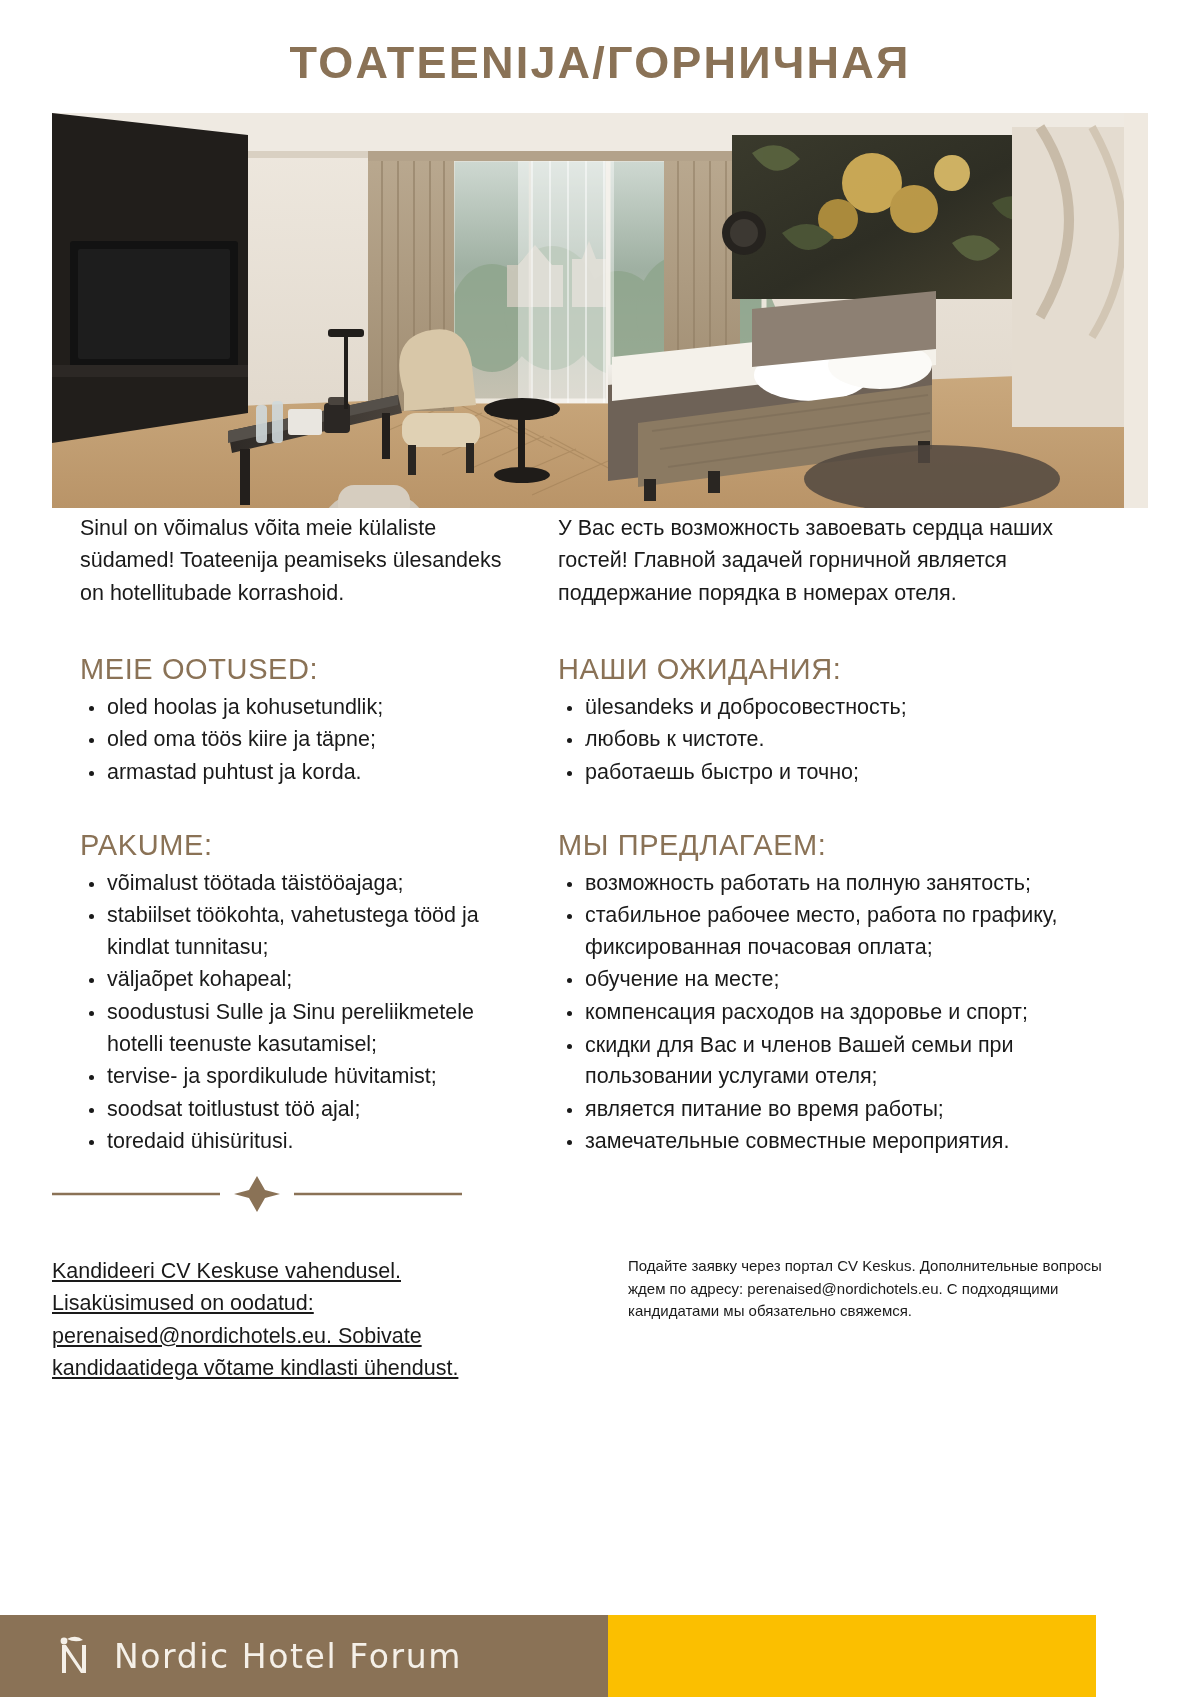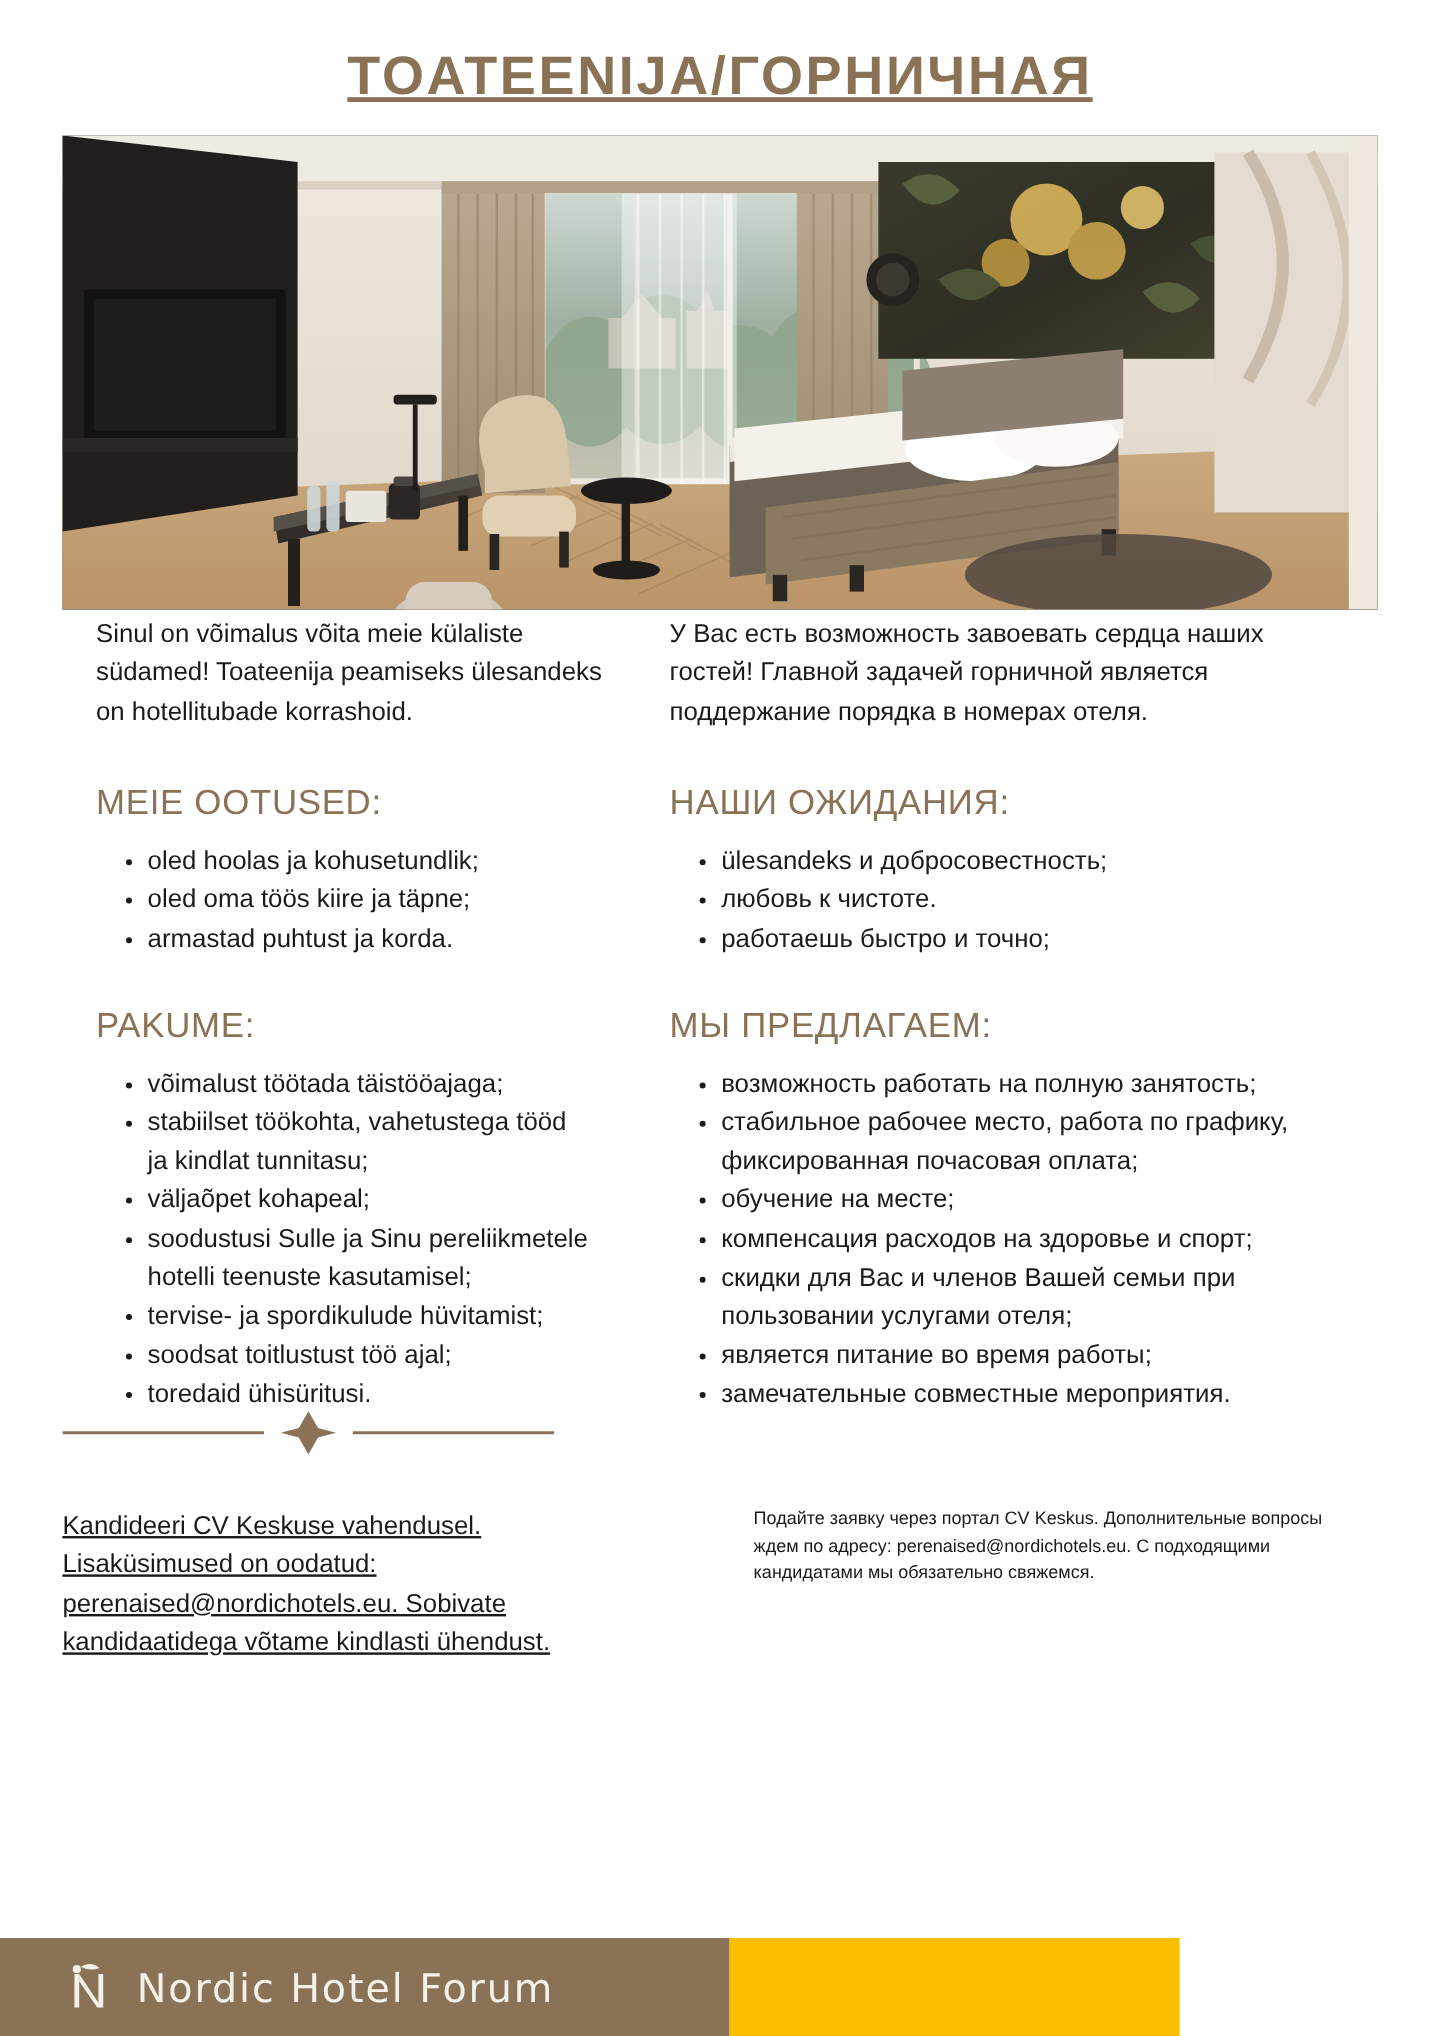--- a/index.html
+++ b/index.html
@@ -31,7 +31,6 @@
     padding-top: 38px;
     padding-bottom: 6px;
     line-height: 1.1;
-    text-decoration: underline;
   }
 
   

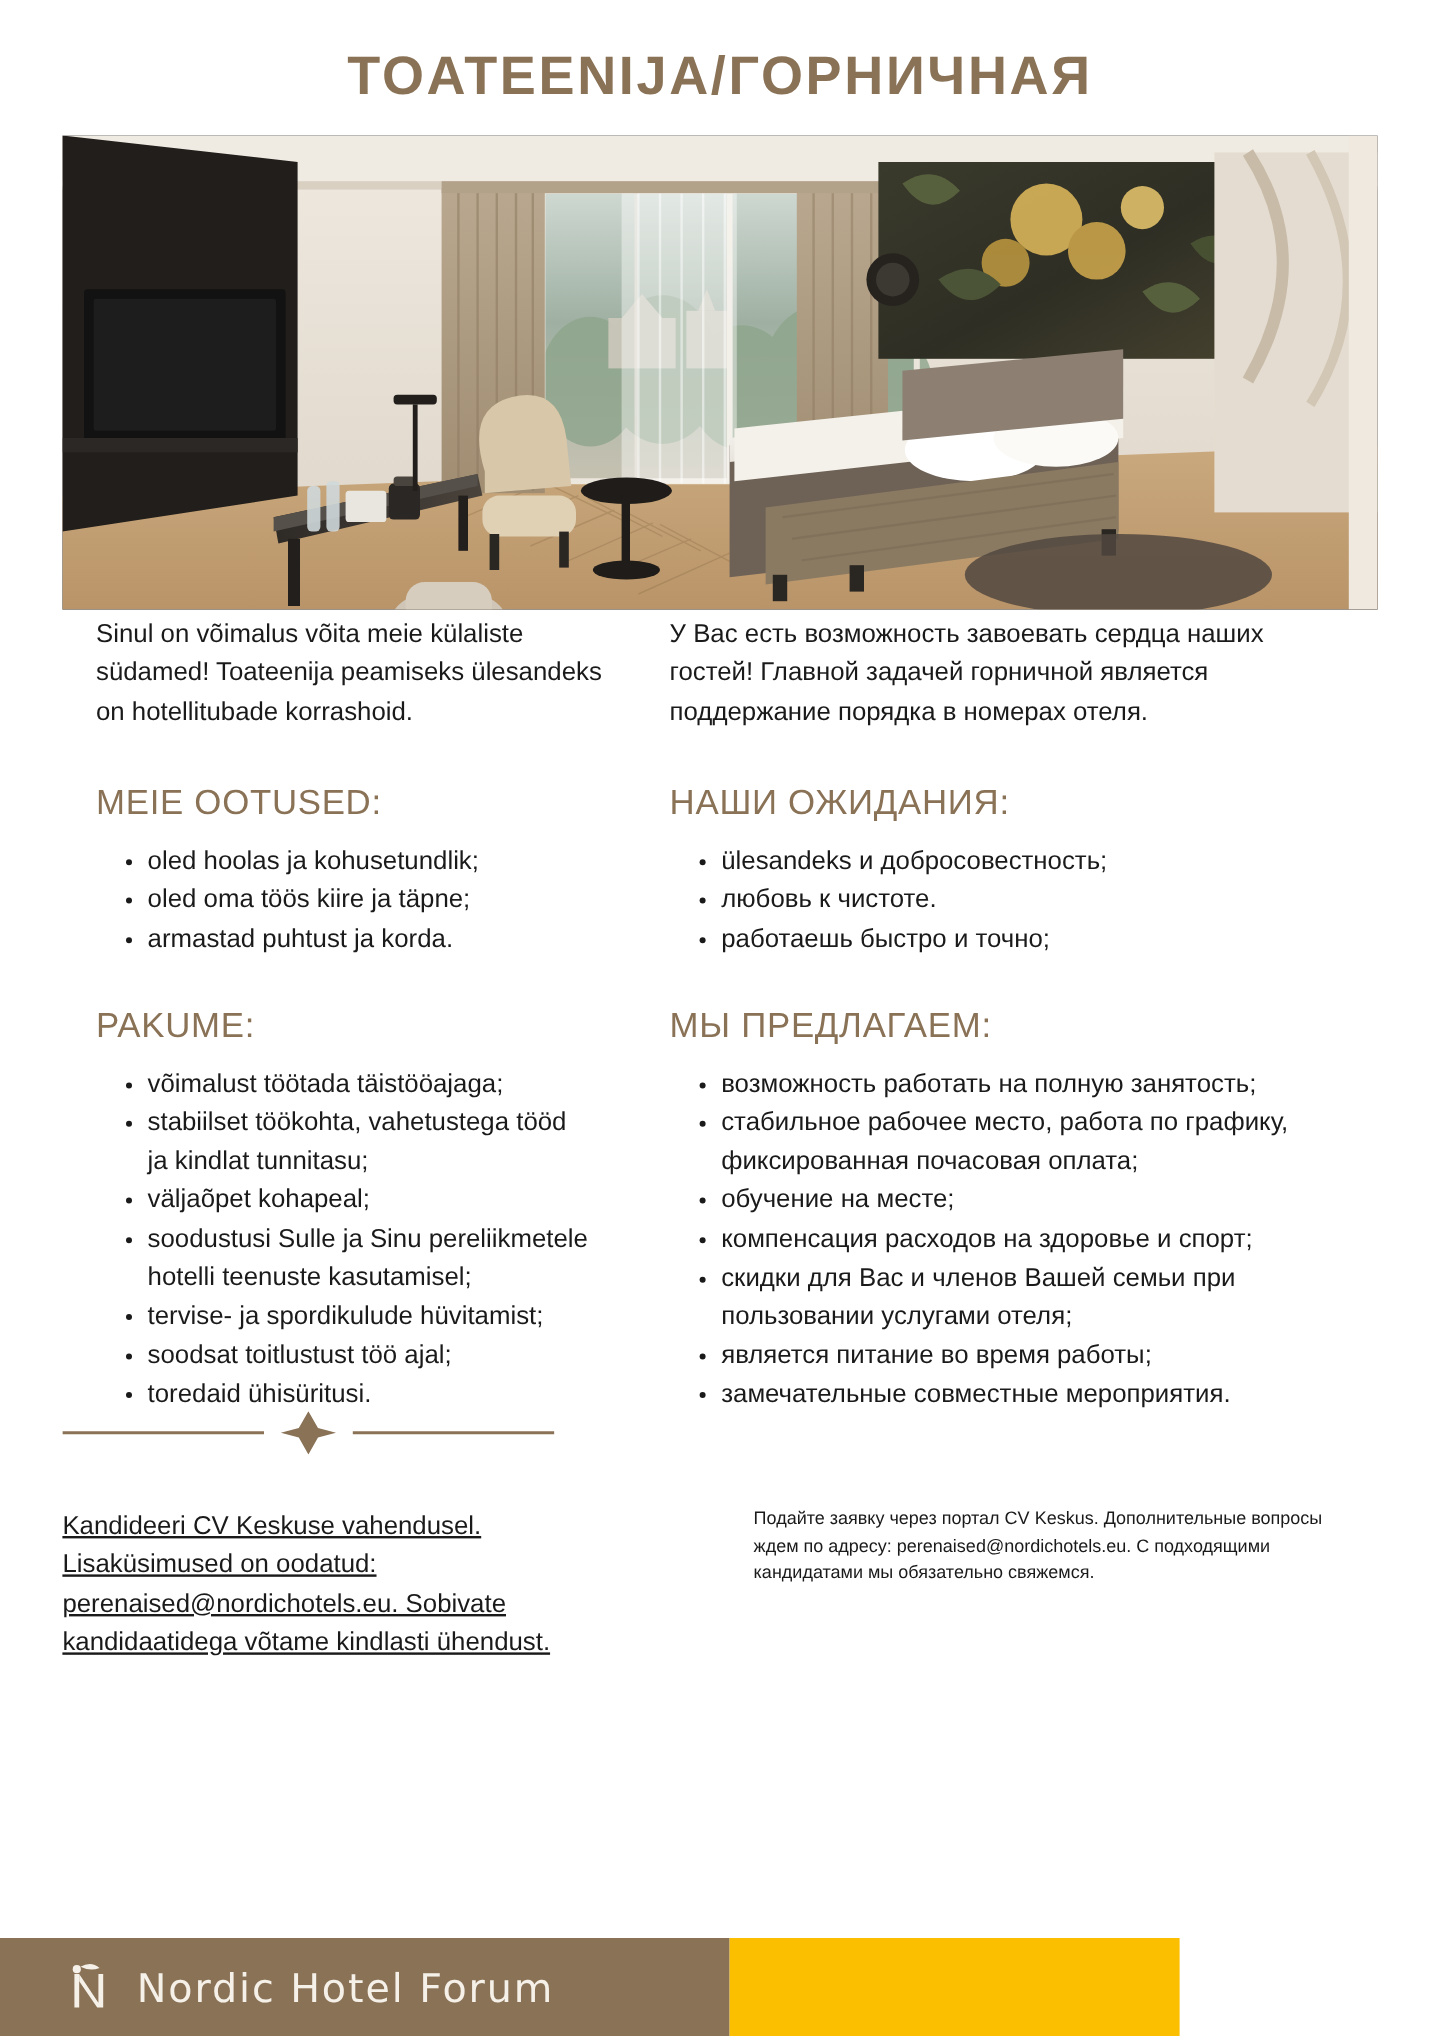--- a/index.html
+++ b/index.html
@@ -82,7 +82,7 @@
 
   ul.bullets {
     list-style: none;
-    margin: 16px;
+    margin: 0;
     padding: 0;
   }
   ul.bullets li {

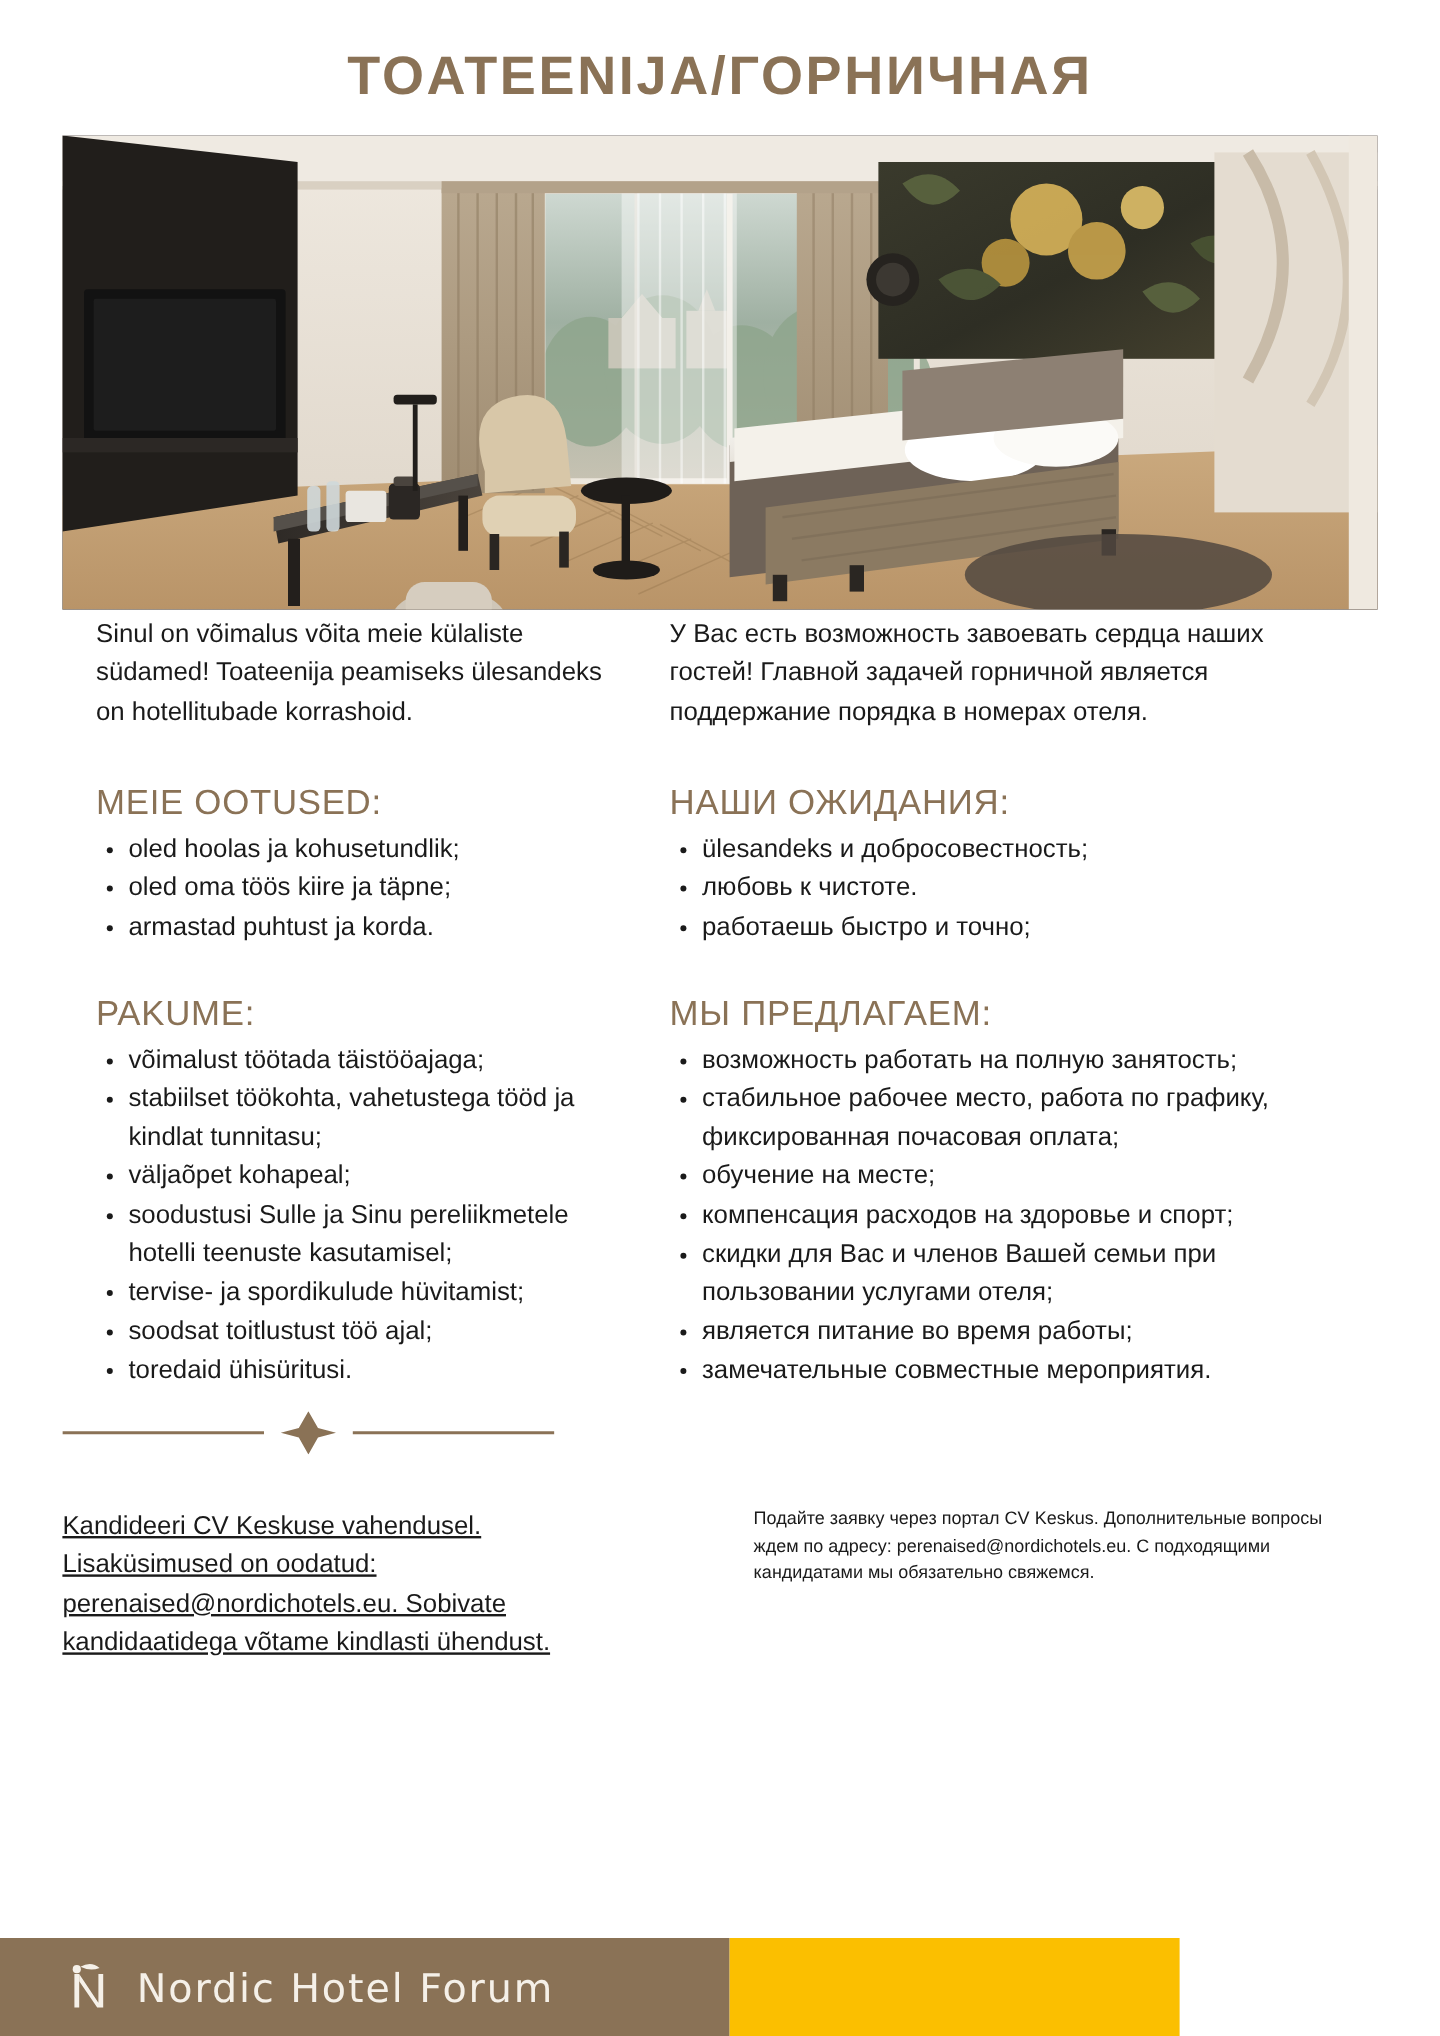--- a/index.html
+++ b/index.html
@@ -137,7 +137,7 @@
     position: absolute;
     left: 0;
     bottom: 0;
-    width: 983px;
+    width: 1096px;
     height: 82px;
     display: flex;
   }

